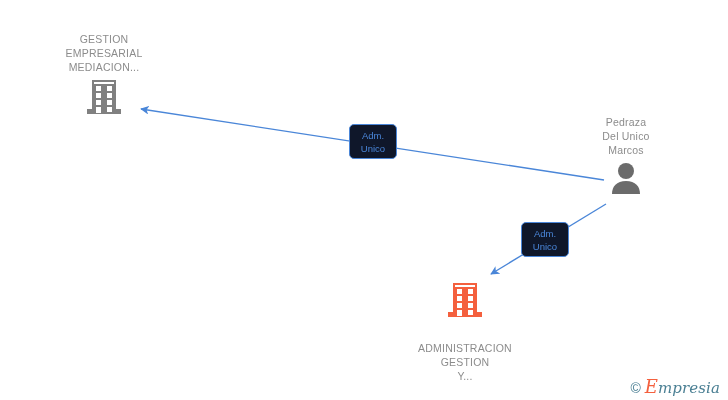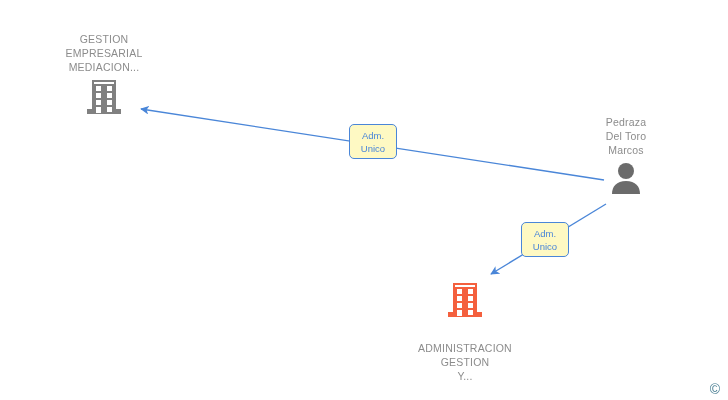--- a/index.html
+++ b/index.html
@@ -142,7 +142,7 @@
 
   <div class="node" id="node-persona">
     <div class="node-label">Pedraza
-Del Toro
+Del Unico
 Marcos</div>
     <svg class="node-icon" width="34" height="32" viewBox="0 0 34 32" xmlns="http://www.w3.org/2000/svg">
       <circle cx="17" cy="9" r="8" fill="#6b6b6b"></circle>

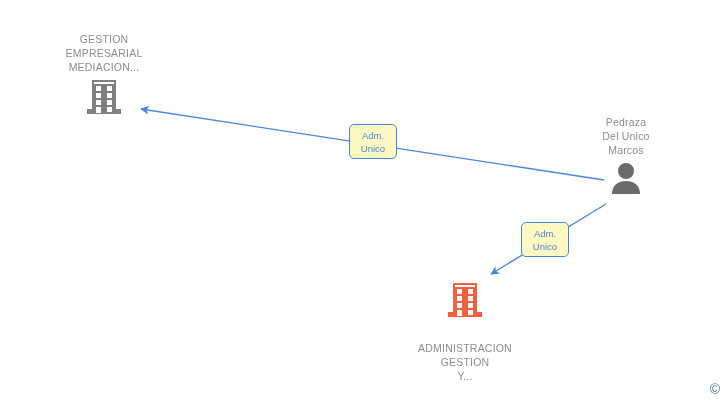--- a/index.html
+++ b/index.html
@@ -59,7 +59,7 @@
   .edge-label {
     position: absolute;
     box-sizing: border-box;
-    background: #fef9c3;
+    background: #0f172a;
     border: 1px solid #4a86d8;
     border-radius: 5px;
     color: #4a86d8;

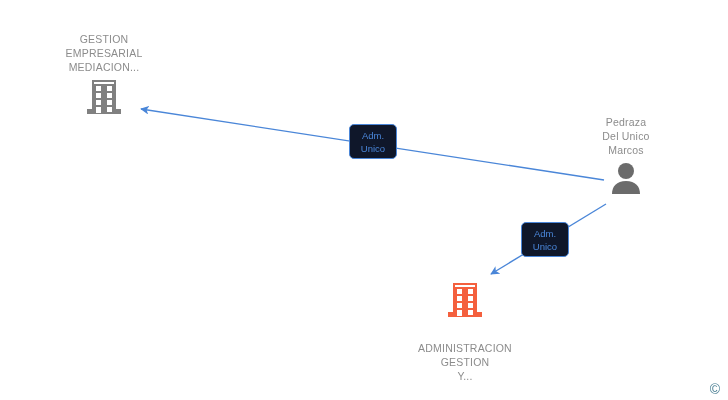--- a/index.html
+++ b/index.html
@@ -185,6 +185,7 @@
 
   <div id="watermark">
     <span class="wm-c">©</span>
+    <span class="wm-word"><span class="wm-cap">E</span><span>mpresia</span></span>
   </div>
 
 </div>

